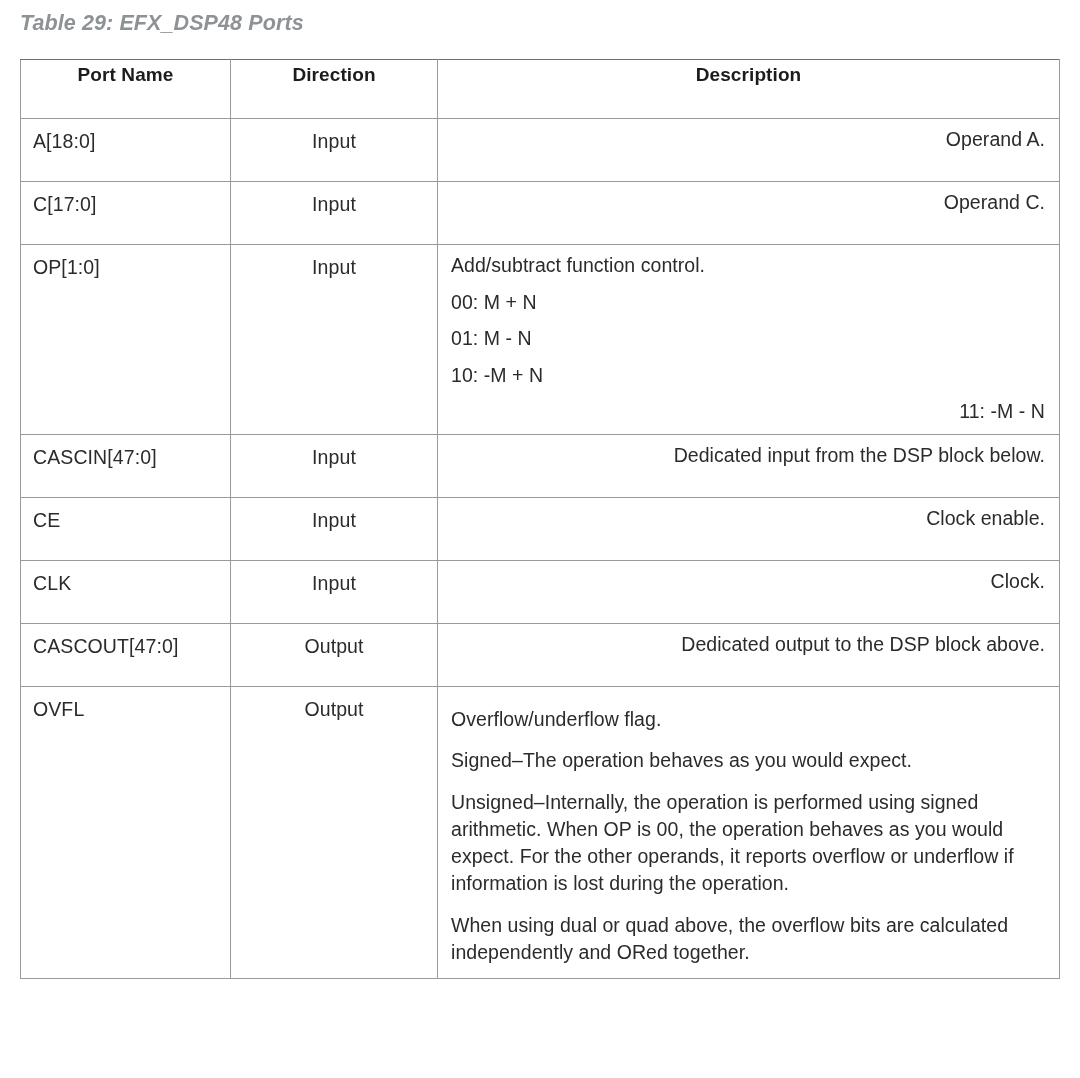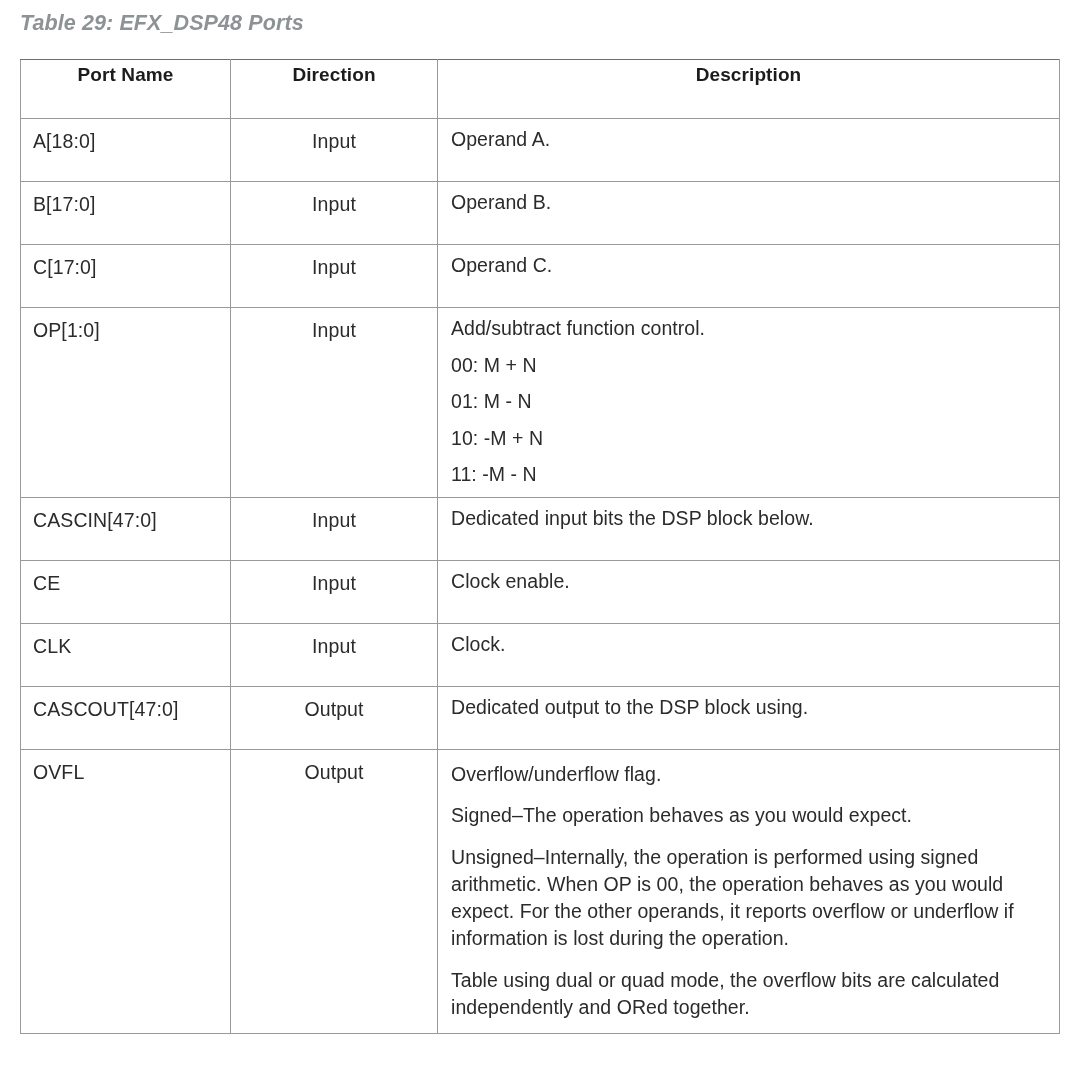--- a/index.html
+++ b/index.html
@@ -108,6 +108,7 @@
   }
   .desc-line:last-child {
     margin-bottom: 0;
+    text-align: right;
   }
   .desc-para {
     display: block;

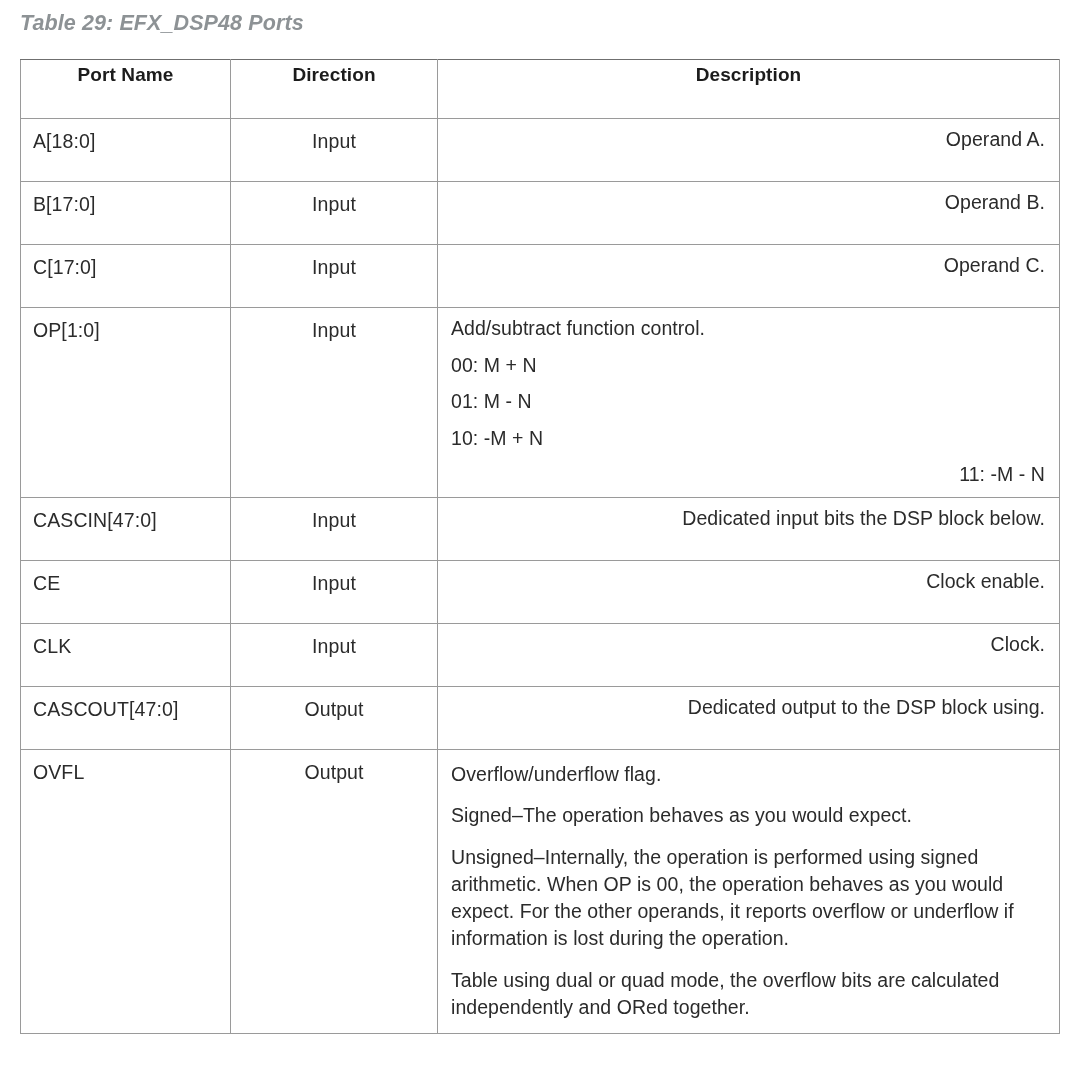--- a/index.html
+++ b/index.html
@@ -149,13 +149,6 @@
           </td>
         </tr>
         <tr>
-          <td class="port-cell">B[17:0]</td>
-          <td class="dir-cell">Input</td>
-          <td class="desc-cell">
-            <span class="desc-line">Operand B.</span>
-          </td>
-        </tr>
-        <tr>
           <td class="port-cell">C[17:0]</td>
           <td class="dir-cell">Input</td>
           <td class="desc-cell">

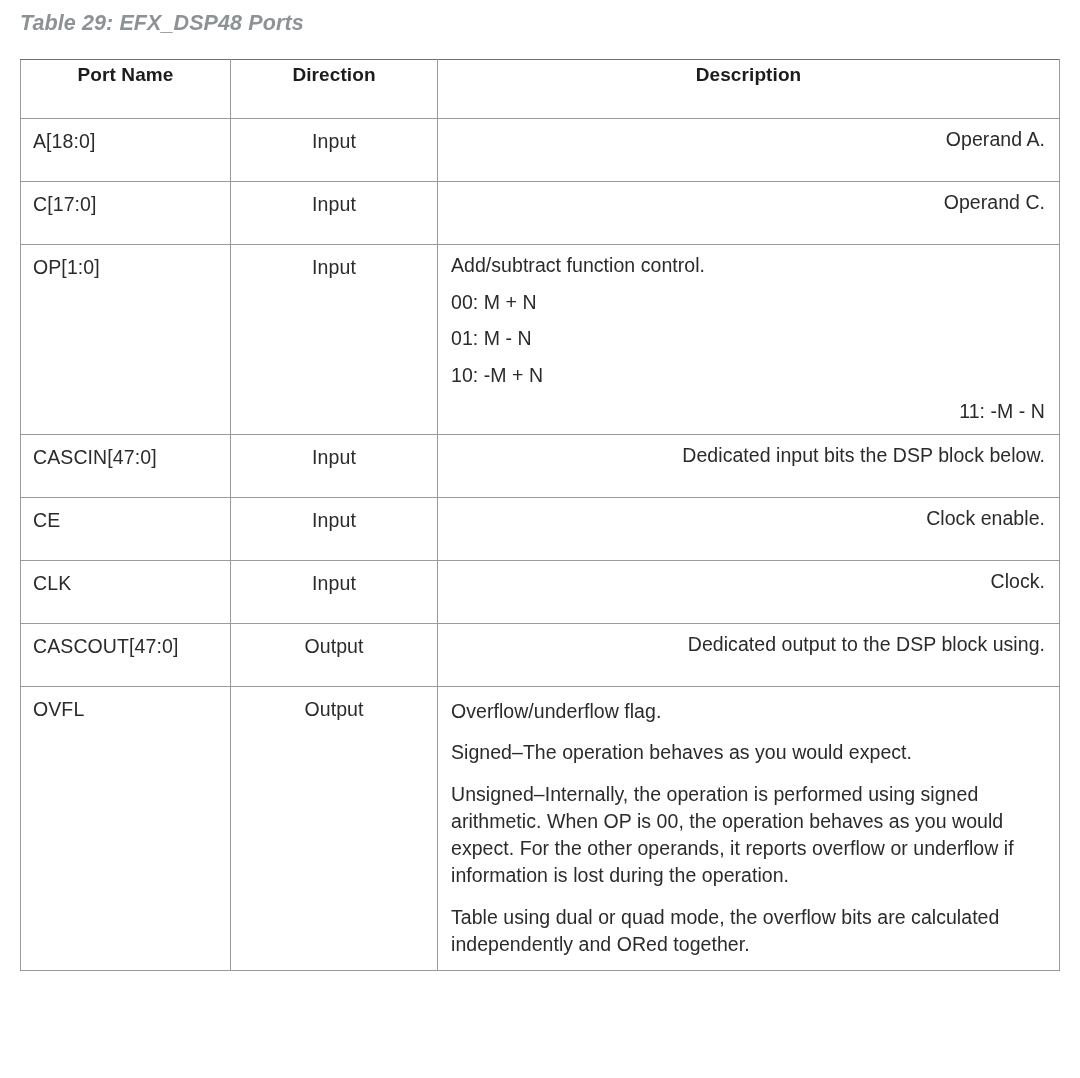--- a/index.html
+++ b/index.html
@@ -170,7 +170,7 @@
           <td class="port-cell">CASCIN[47:0]</td>
           <td class="dir-cell">Input</td>
           <td class="desc-cell">
-            <span class="desc-line">Dedicated input bits the DSP block below.</span>
+            <span class="desc-line">Dedicated input from the DSP block below.</span>
           </td>
         </tr>
         <tr>

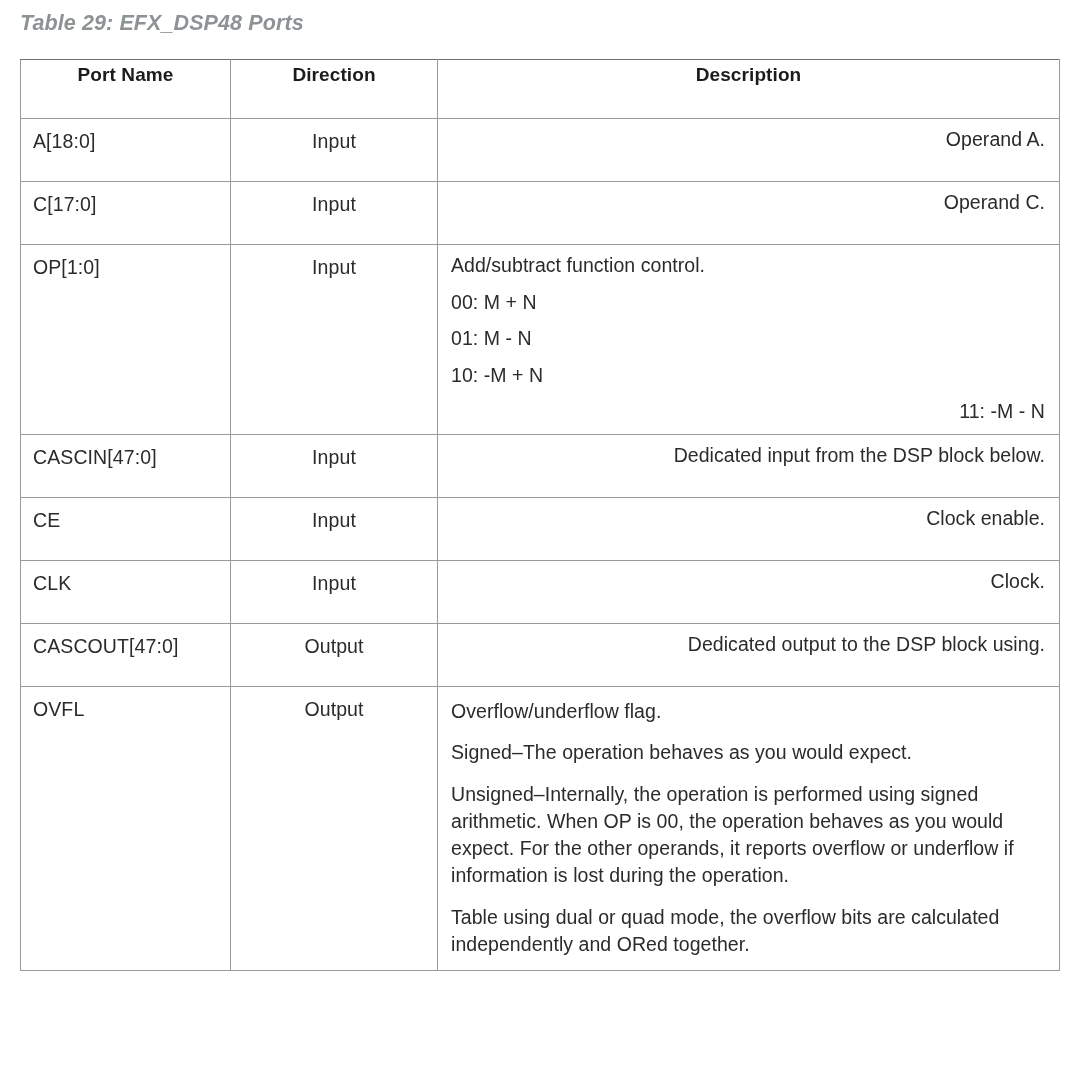--- a/index.html
+++ b/index.html
@@ -191,7 +191,7 @@
           <td class="port-cell">CASCOUT[47:0]</td>
           <td class="dir-cell">Output</td>
           <td class="desc-cell">
-            <span class="desc-line">Dedicated output to the DSP block using.</span>
+            <span class="desc-line">Dedicated output to the DSP block above.</span>
           </td>
         </tr>
         <tr>

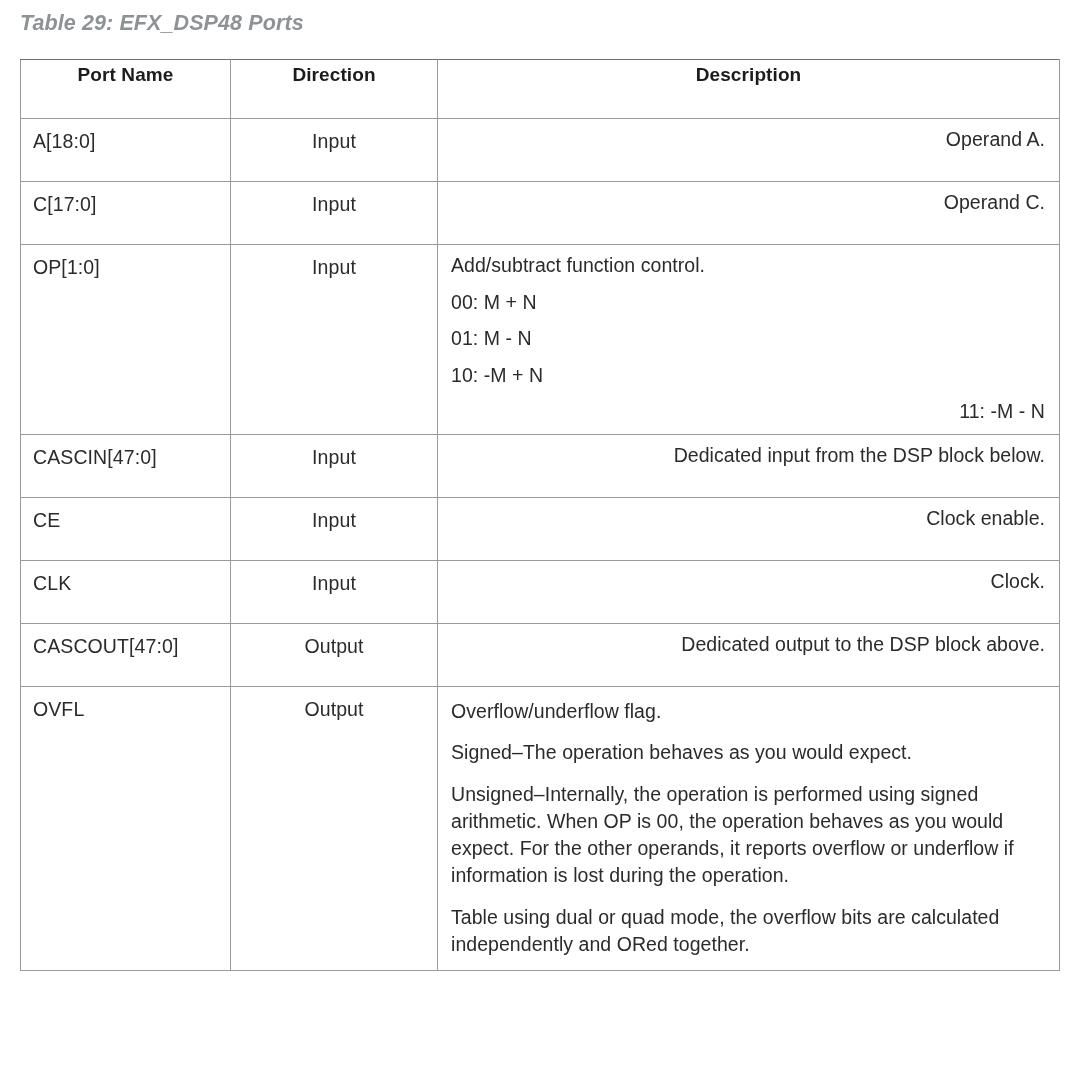--- a/index.html
+++ b/index.html
@@ -112,7 +112,7 @@
   }
   .desc-para {
     display: block;
-    margin: 0 0 15px 0;
+    margin: 8px 0 15px 0;
     line-height: 1.38;
     max-width: 600px;
   }

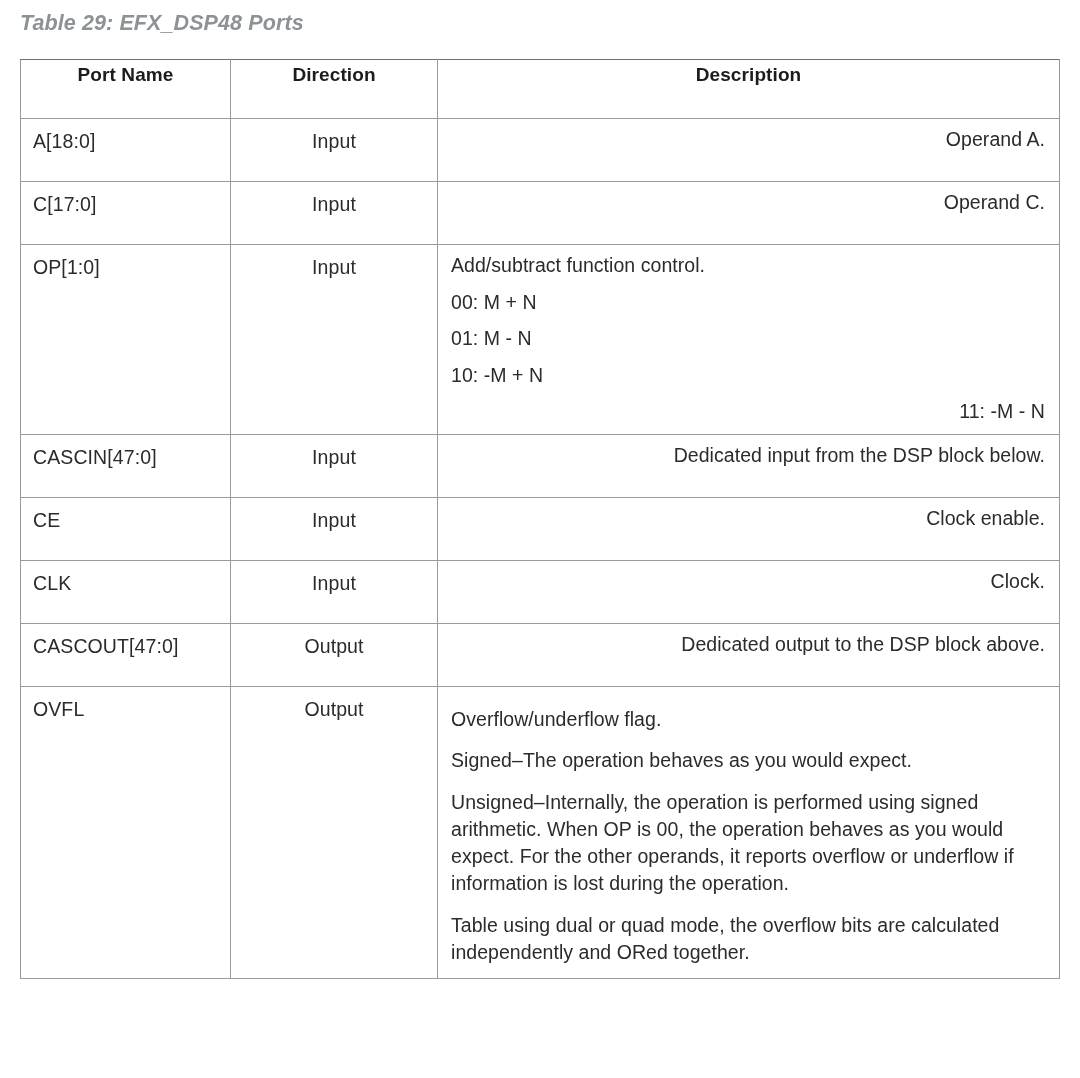--- a/index.html
+++ b/index.html
@@ -201,7 +201,7 @@
             <span class="desc-para">Overflow/underflow flag.</span>
             <span class="desc-para">Signed–The operation behaves as you would expect.</span>
             <span class="desc-para">Unsigned–Internally, the operation is performed using signed arithmetic. When OP is 00, the operation behaves as you would expect. For the other operands, it reports overflow or underflow if information is lost during the operation.</span>
-            <span class="desc-para">Table using dual or quad mode, the overflow bits are calculated independently and ORed together.</span>
+            <span class="desc-para">When using dual or quad above, the overflow bits are calculated independently and ORed together.</span>
           </td>
         </tr>
       </tbody>

